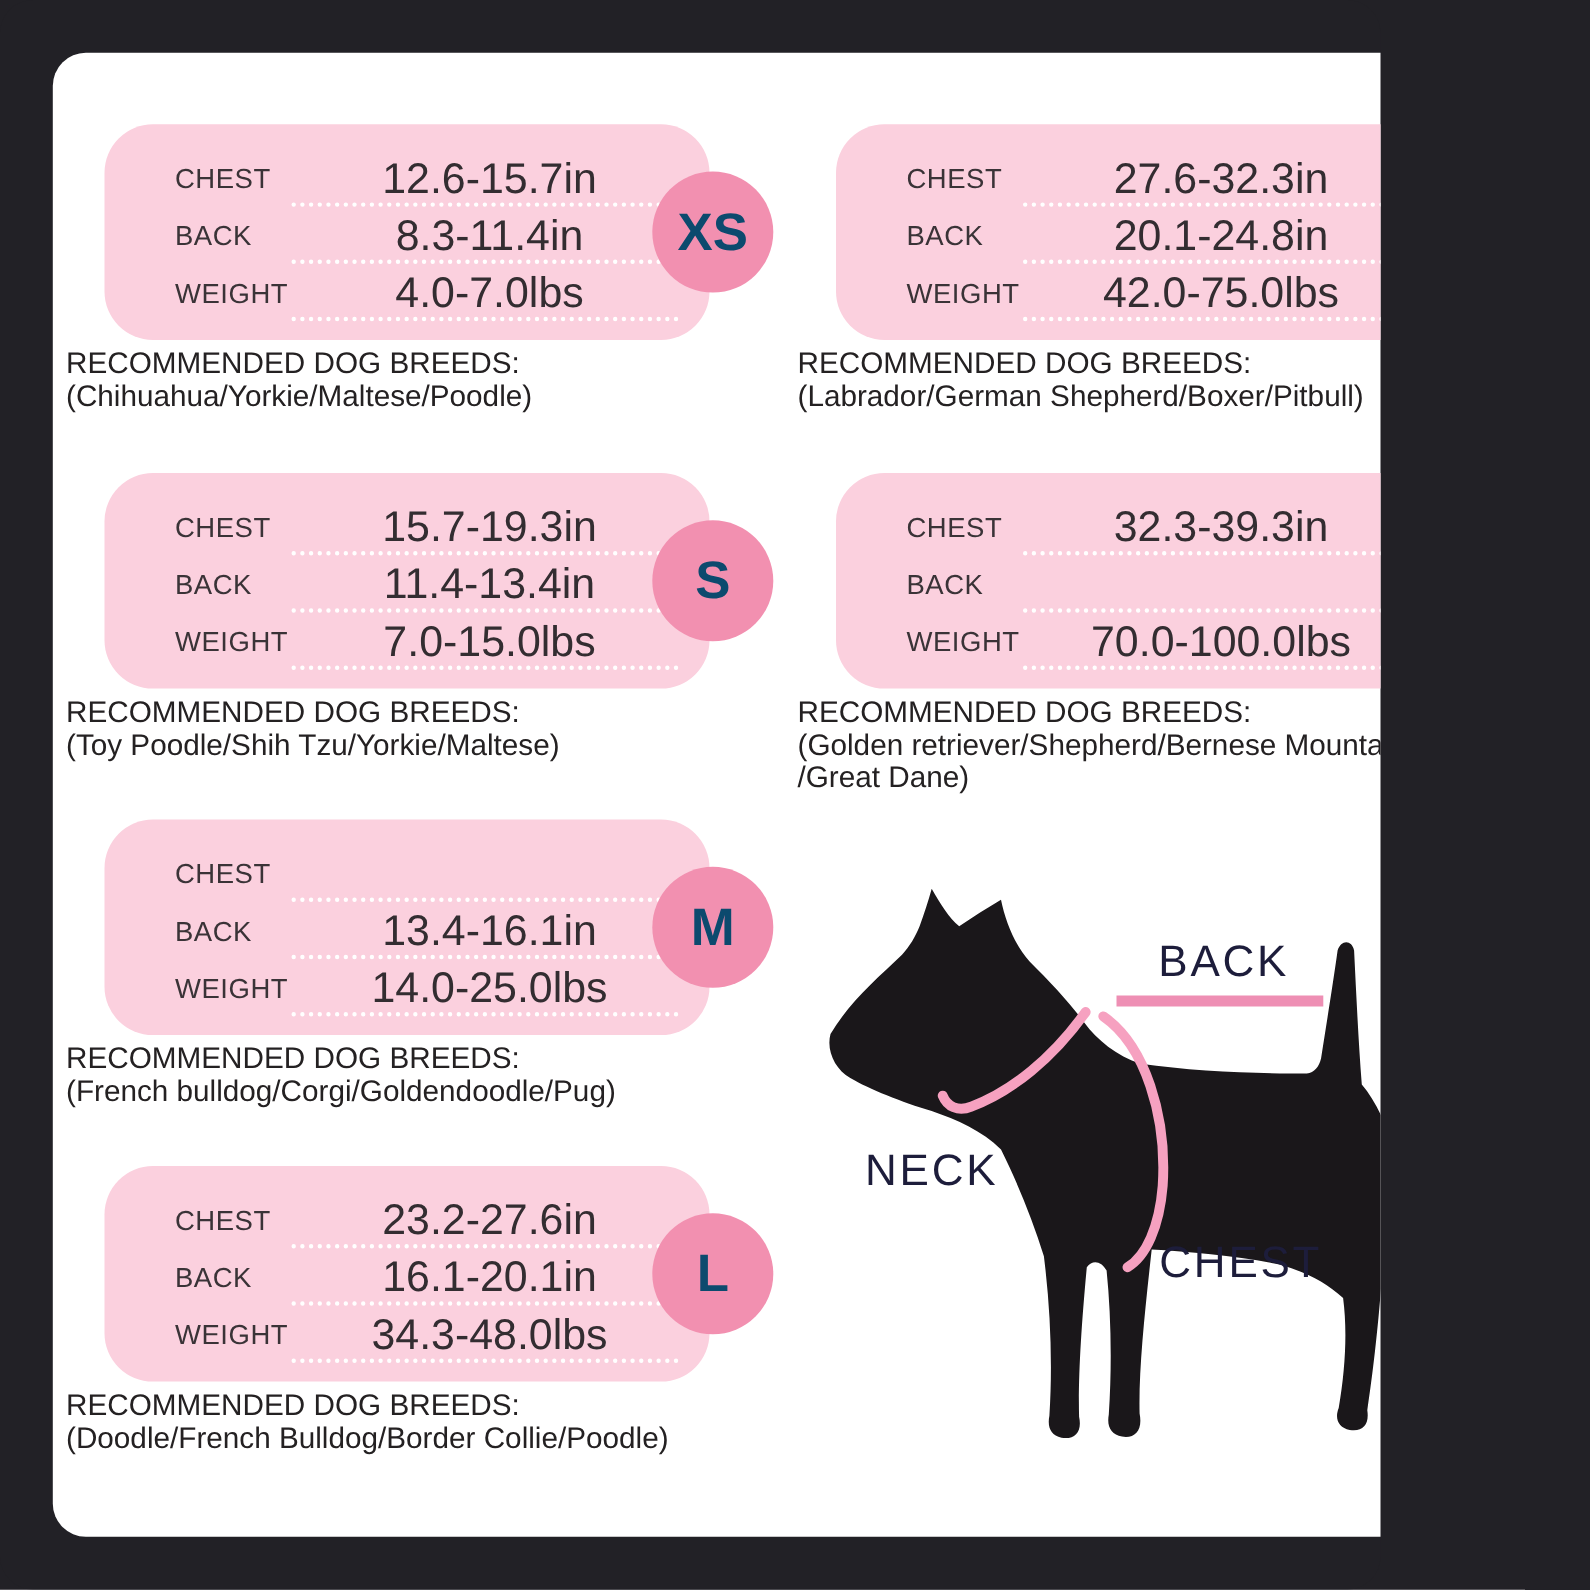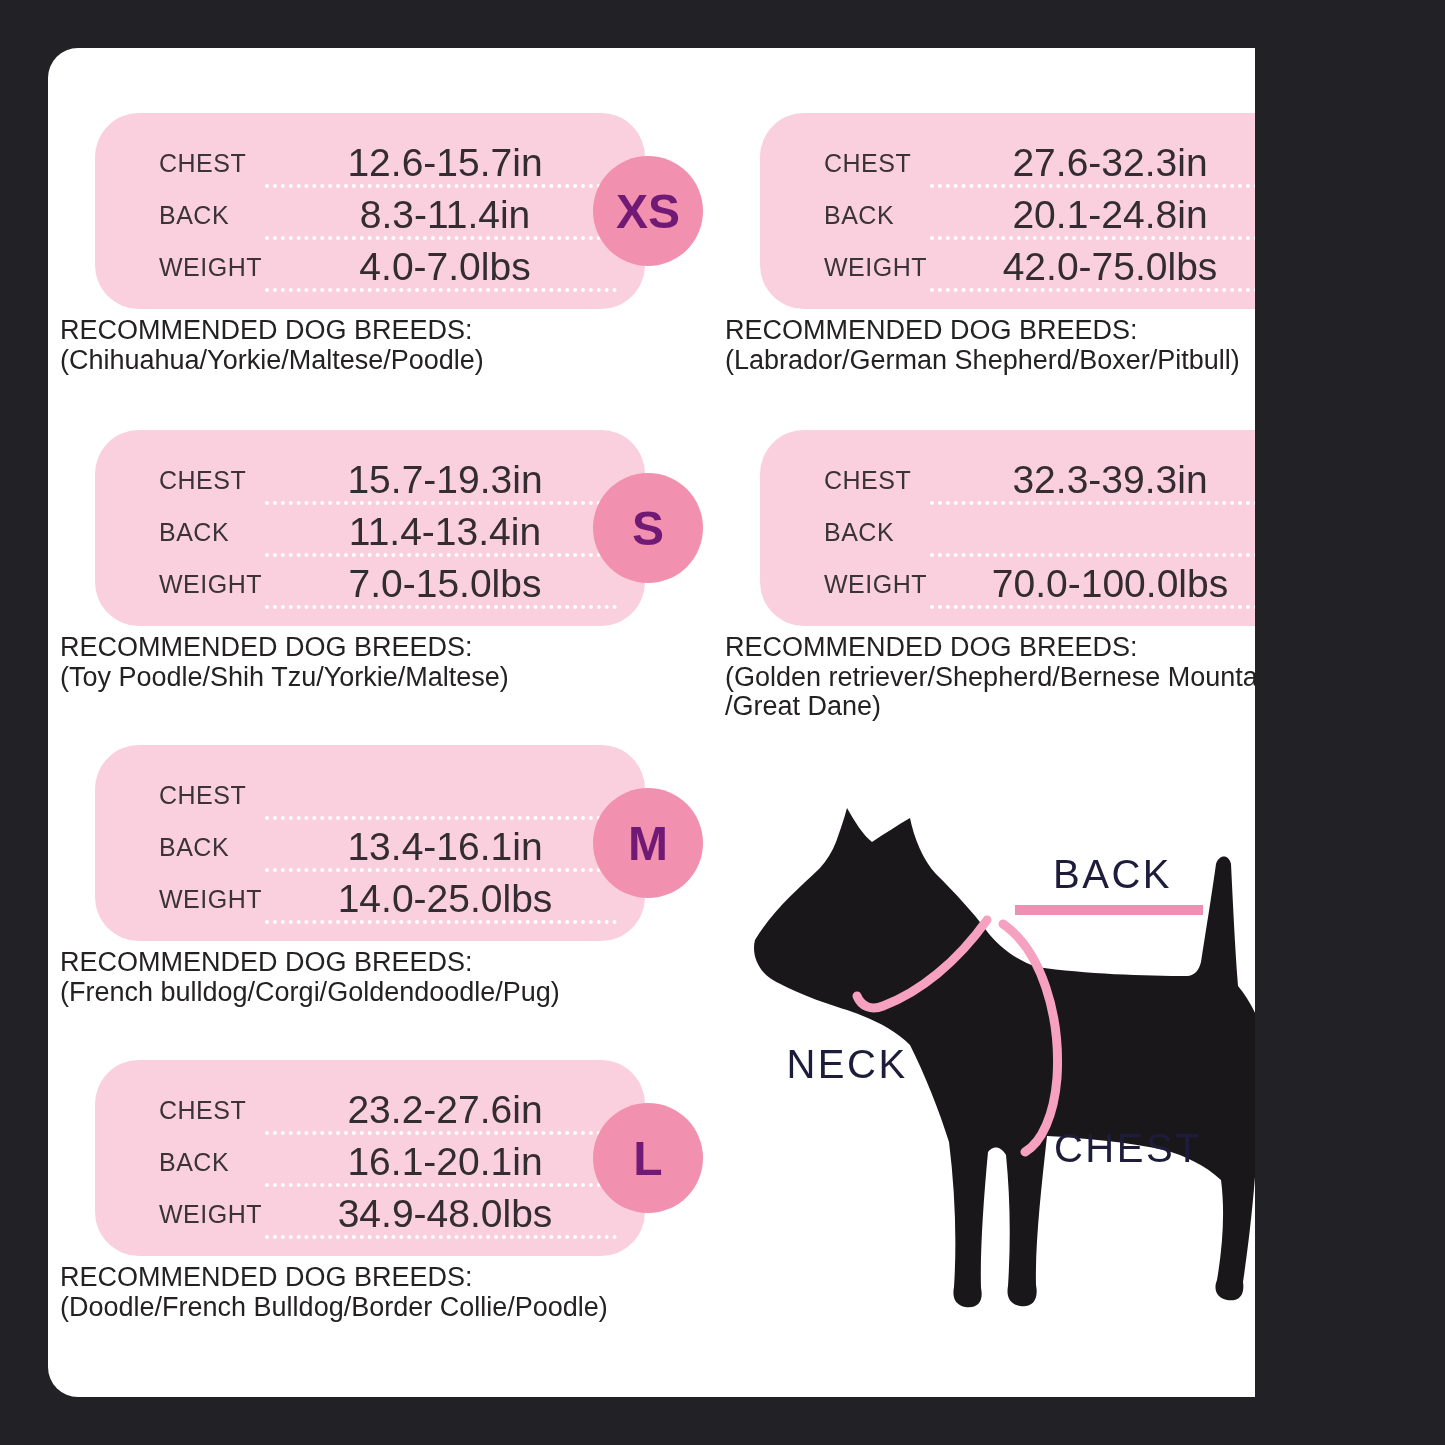--- a/index.html
+++ b/index.html
@@ -17,7 +17,7 @@
   .dots{position:absolute;left:106px;right:2px;bottom:1px;border-bottom:4px dotted #ffffff;}
 
   .badge{position:absolute;right:-58px;top:50%;transform:translateY(-50%);
-         width:110px;height:110px;border-radius:50%;background:#f290b0;color:#701a75;
+         width:110px;height:110px;border-radius:50%;background:#f290b0;color:#0c4a6e;
          display:flex;align-items:center;justify-content:center;
          font-size:48px;font-weight:bold;letter-spacing:0;}
   .badge.wide{font-size:40px;letter-spacing:-1px;}

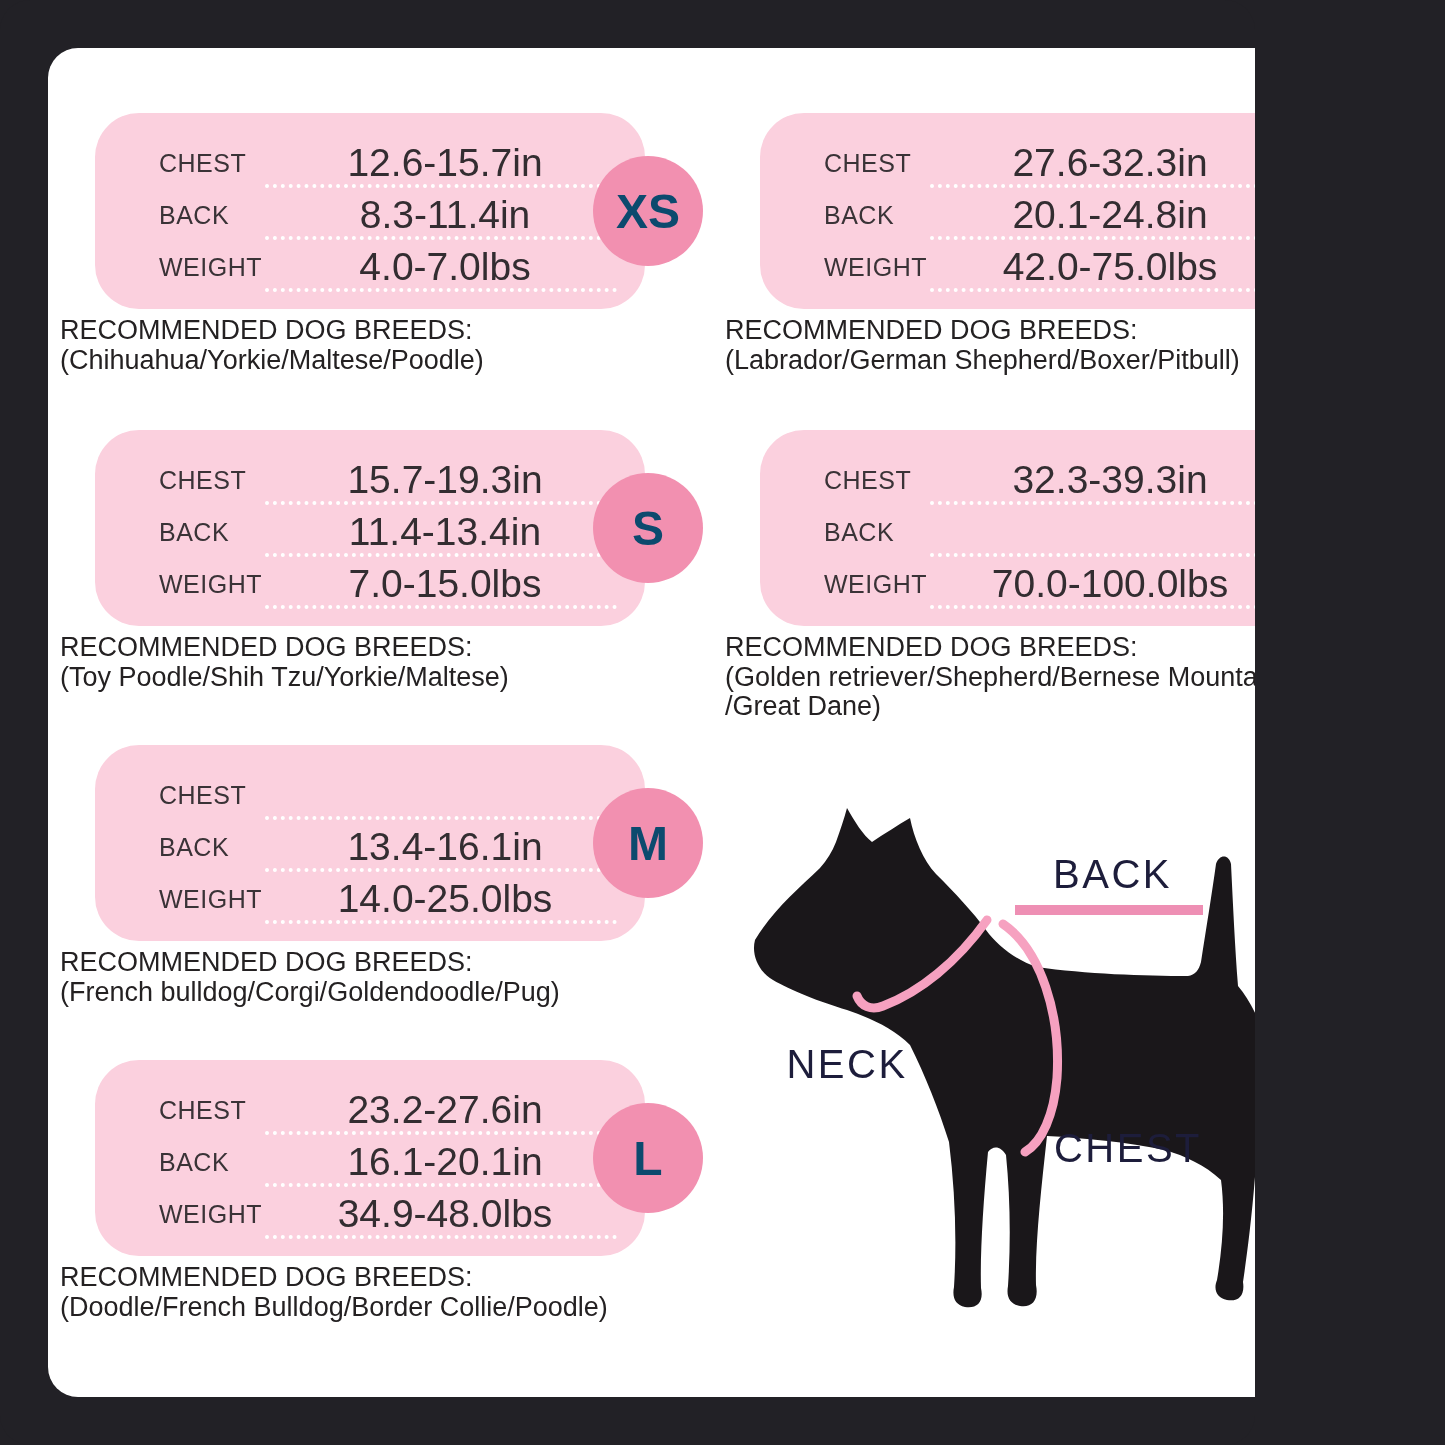--- a/index.html
+++ b/index.html
@@ -126,7 +126,7 @@
       </div>
       <div class="row">
         <span class="mlabel">WEIGHT</span>
-        <span class="mvalue">34.9-48.0lbs</span>
+        <span class="mvalue">34.3-48.0lbs</span>
         <span class="dots"></span>
       </div>
     </div>

